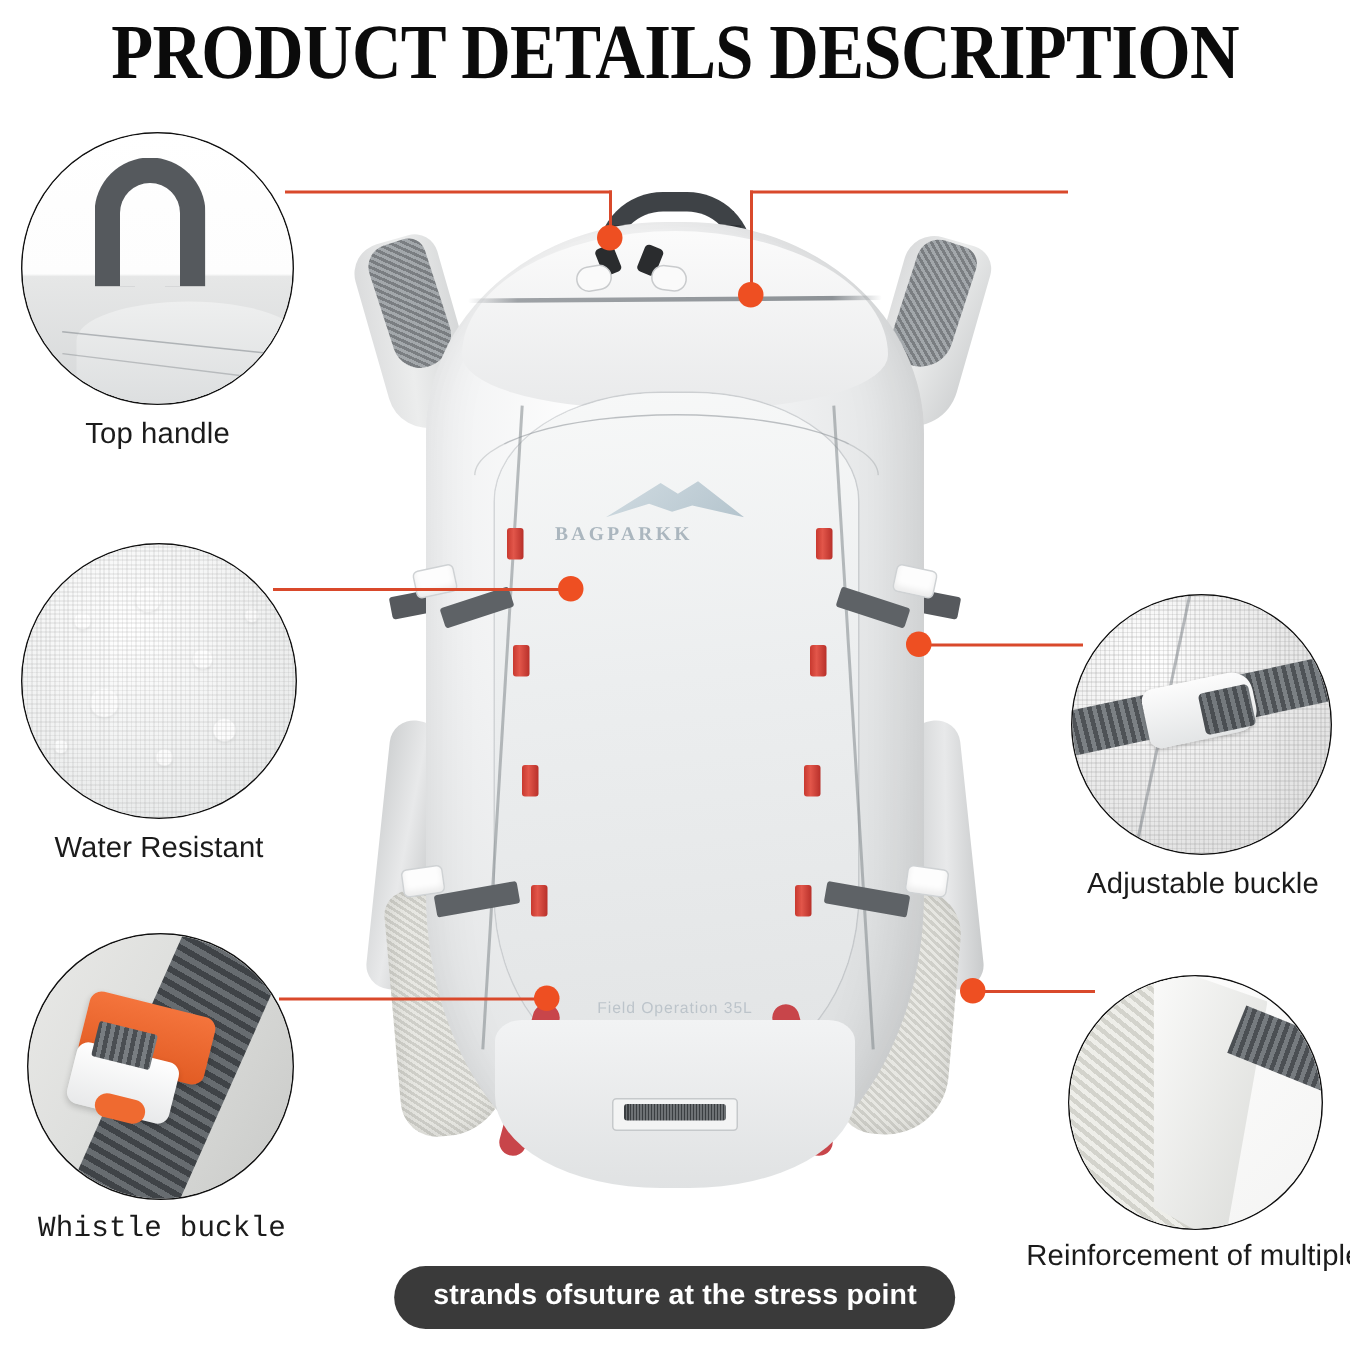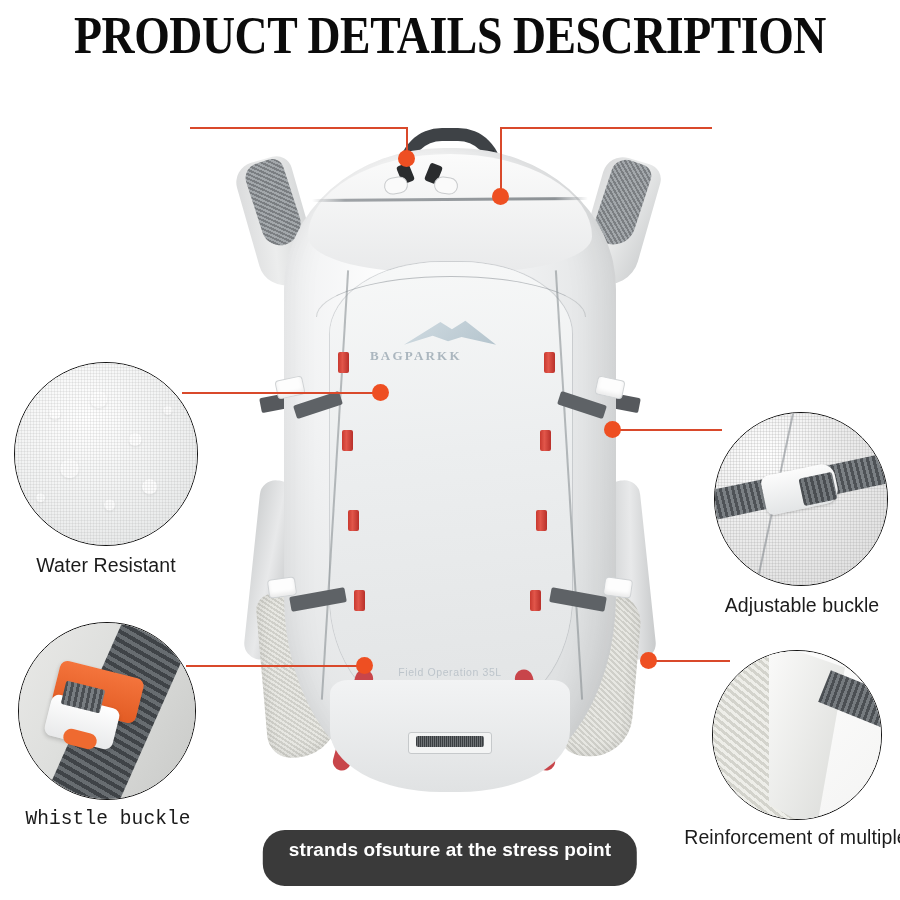--- a/index.html
+++ b/index.html
@@ -338,6 +338,16 @@
   <div class="lead-h" style="left:648px;top:660px;width:82px;"></div>
   <div class="lead-dot" style="left:640px;top:652px;"></div>
 
+  <div class="callout" style="left:14px;top:88px;">
+    <div class="c-circle" style="width:180px;height:180px;">
+      <div class="fill" style="background:linear-gradient(180deg,#ffffff 0%,#fdfdfd 52%,#e6e7e7 53%,#d6d8d9 100%);"></div>
+      <div style="position:absolute;left:48px;top:16px;width:74px;height:86px;border:17px solid #55595d;border-bottom:none;border-radius:40px 40px 0 0;box-sizing:border-box;background:transparent;"></div>
+      <div style="position:absolute;left:36px;top:112px;width:150px;height:70px;background:linear-gradient(180deg,#eeefef,#dcdedf);border-radius:50% 50% 0 0 / 26px 26px 0 0;"></div>
+      <div style="position:absolute;left:26px;top:140px;width:160px;height:1.4px;background:rgba(120,126,131,.5);transform:rotate(6deg);"></div>
+      <div style="position:absolute;left:26px;top:156px;width:160px;height:1.4px;background:rgba(120,126,131,.4);transform:rotate(7deg);"></div>
+    </div>
+    <div class="c-label" style="top:190px;">Top handle</div>
+  </div>
 
 
   <div class="callout" style="left:14px;top:362px;">

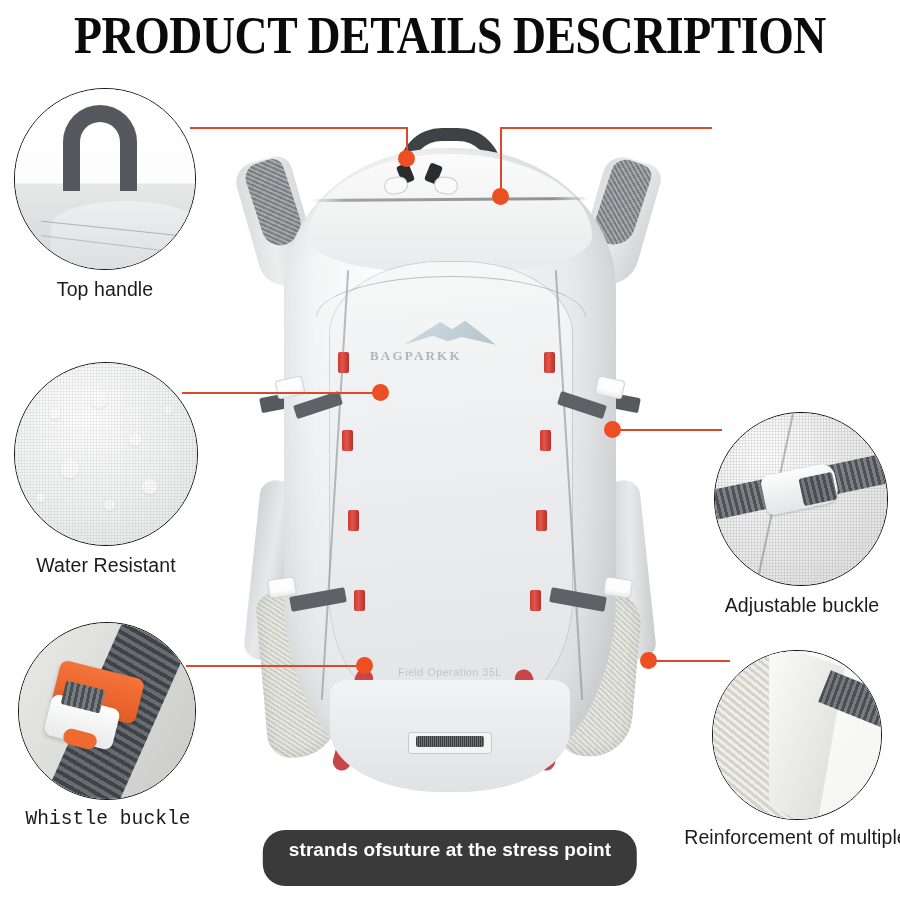--- a/index.html
+++ b/index.html
@@ -370,7 +370,7 @@
     <div class="c-label" style="top:192px;">Water Resistant</div>
   </div>
 
-  <div class="callout" style="left:714px;top:412px;">
+  <div class="callout" style="left:714px;top:396px;">
     <div class="c-circle" style="width:172px;height:172px;">
       <div class="fill tex-fabric"></div>
       <div style="position:absolute;left:58px;top:-10px;width:1.6px;height:200px;background:rgba(120,126,131,.5);transform:rotate(12deg);"></div>

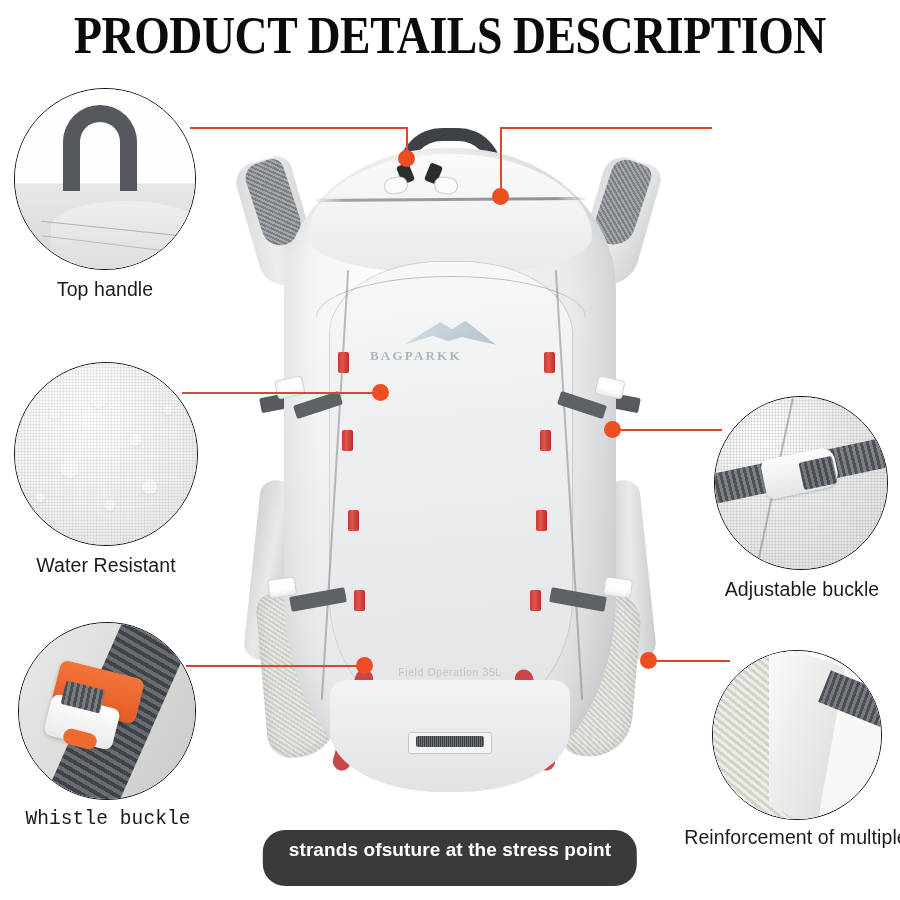--- a/index.html
+++ b/index.html
@@ -68,7 +68,7 @@
     background:#3a3a3a;
     color:#fff;
     border-radius:22px;
-    padding:9px 26px 25px;
+    padding:9px 26px 11px;
     font-size:19px;
     font-weight:bold;
     white-space:nowrap;

